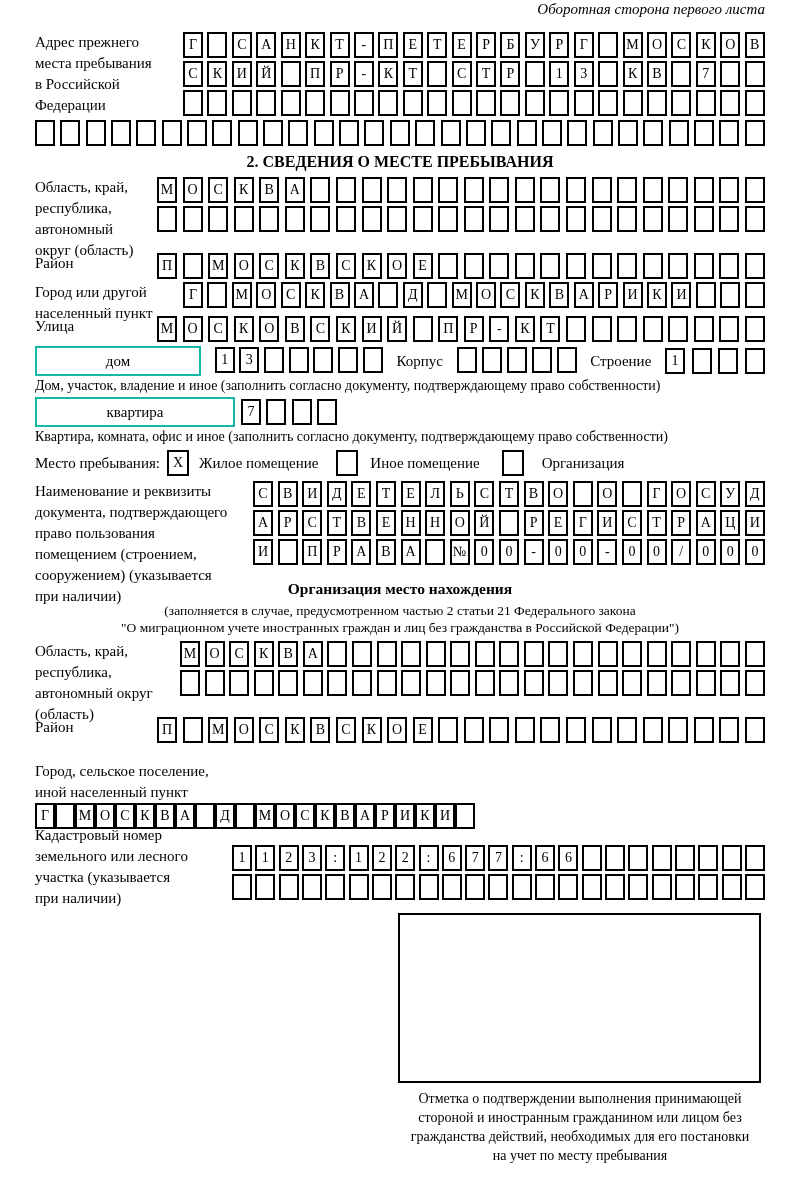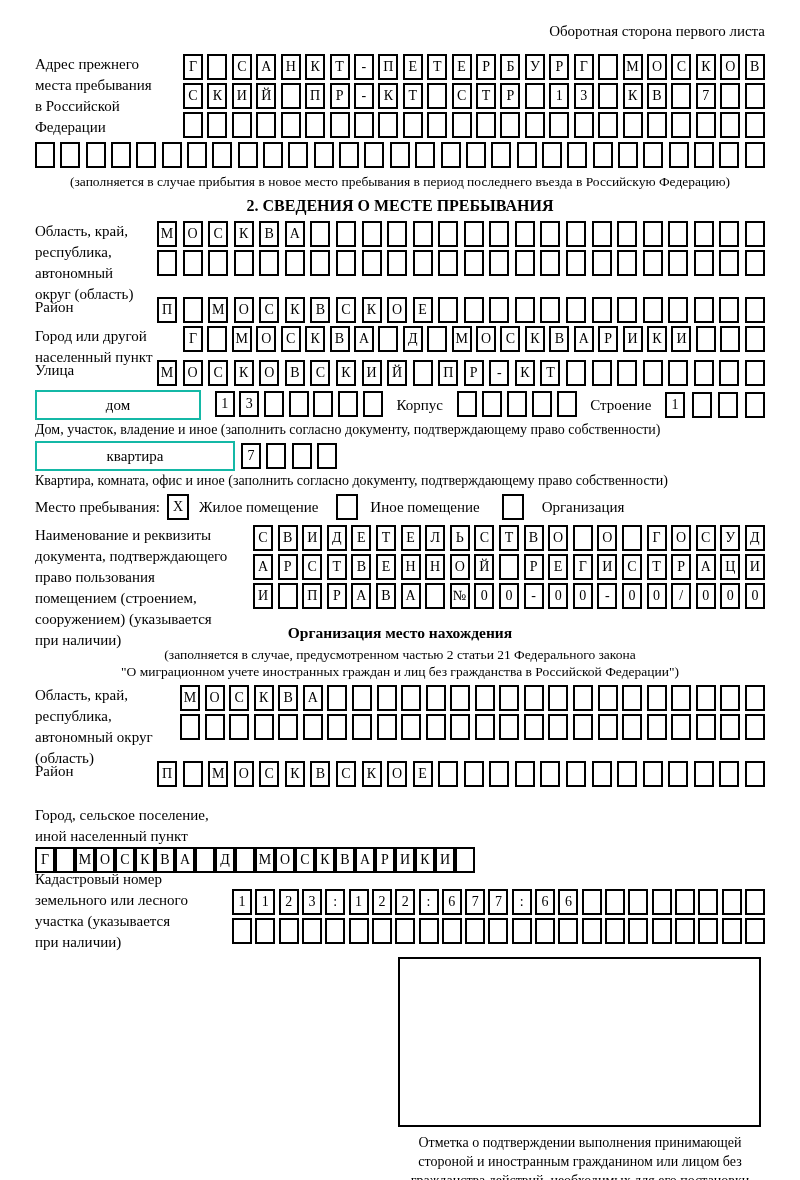--- a/index.html
+++ b/index.html
@@ -11,7 +11,7 @@
   }
   .page { padding:0 35px; position:relative; }
 
-  .header-note { padding-top:22px; text-align:right; font-size:15px; line-height:18px; }
+  .header-note { text-align:right; font-size:15px; line-height:18px;font-style:italic; }
 
   
   .frow { display:flex; align-items:flex-start; }

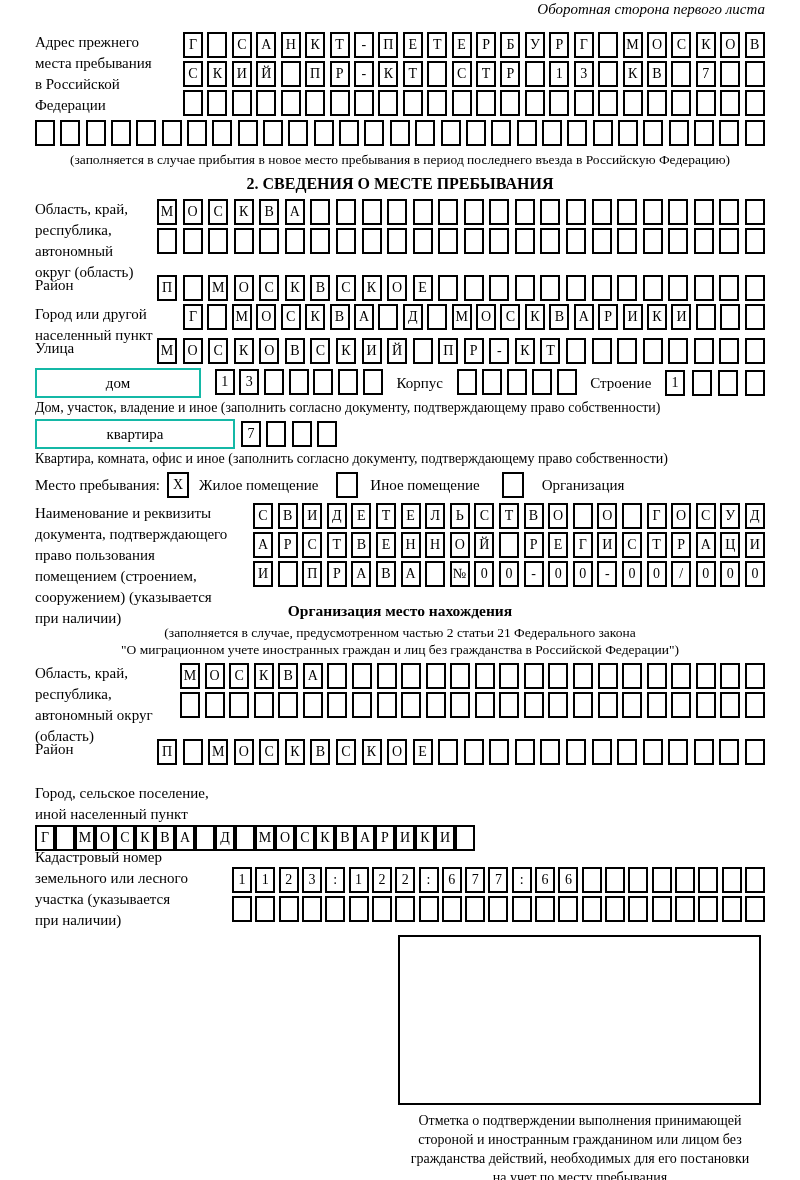--- a/index.html
+++ b/index.html
@@ -207,7 +207,6 @@
       <div class="cell"></div>
       <div class="cell"></div>
     </div>
-  <div class="caption center b-note1">(заполняется в случае прибытия в новое место пребывания в период последнего въезда в Российскую Федерацию)</div>
 
   <div class="sec-title b-title2">2. СВЕДЕНИЯ О МЕСТЕ ПРЕБЫВАНИЯ</div>
 

